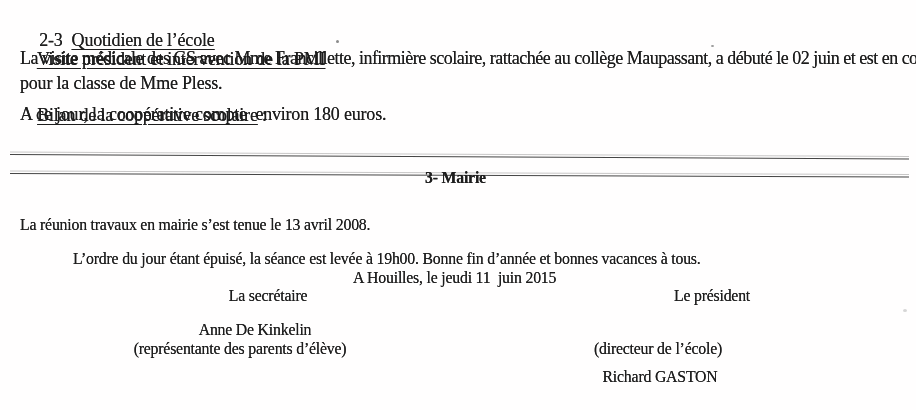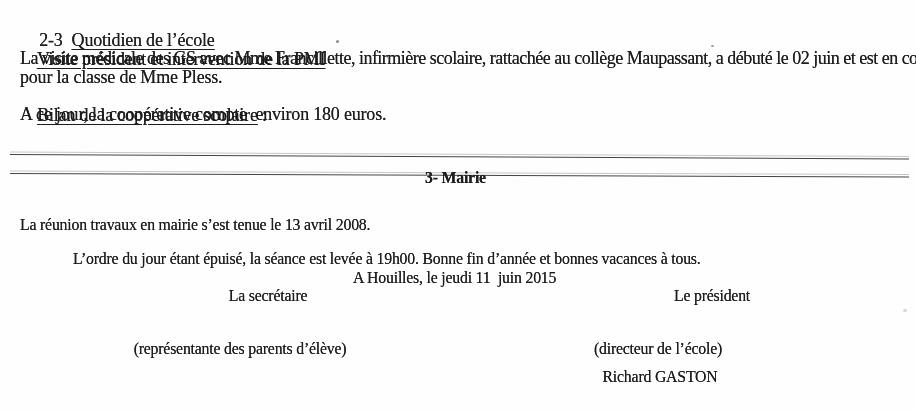--- a/index.html
+++ b/index.html
@@ -67,7 +67,7 @@
 
   <div class="line fs-top tight" style="left:20px; top:48px;">La visite médicale des GS avec Mme Francillette, infirmière scolaire, rattachée au collège Maupassant, a débuté le 02 juin et est en cours</div>
 
-  <div class="line fs-top" style="left:20px; top:67px;">pour la classe de Mme Pless.</div>
+  <div class="line fs-top" style="left:20px; top:73px;">pour la classe de Mme Pless.</div>
 
   <div class="line fs-top" style="left:20px; top:85px;">
     <span class="u">Bilan de la coopérative scolaire</span><span> :</span>

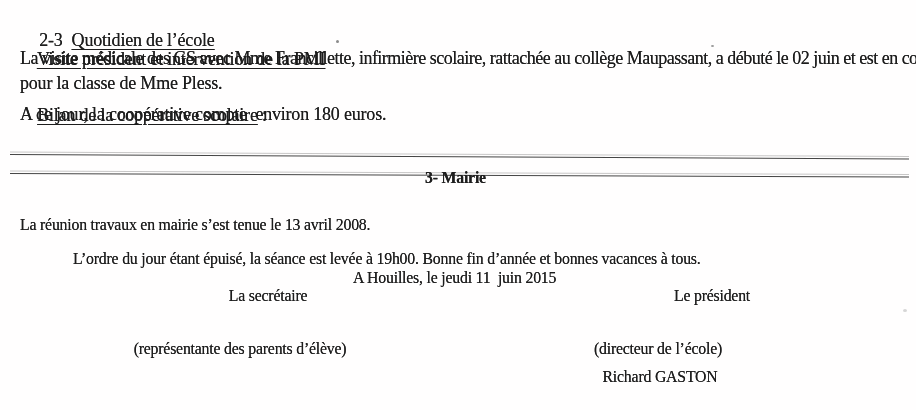--- a/index.html
+++ b/index.html
@@ -91,6 +91,7 @@
   <div class="line fs-mid" style="left:353px; top:269px;">A Houilles, le jeudi 11  juin 2015</div>
 
   <div class="line fs-mid centered" style="left:268px; top:287px;">La secrétaire</div>
+  <div class="line fs-mid centered" style="left:255px; top:321px;">Anne De Kinkelin</div>
   <div class="line fs-mid centered" style="left:240px; top:340px;">(représentante des parents d’élève)</div>
 
   <div class="line fs-mid centered" style="left:680px; top:287px;margin-left:32px;">Le président</div>

